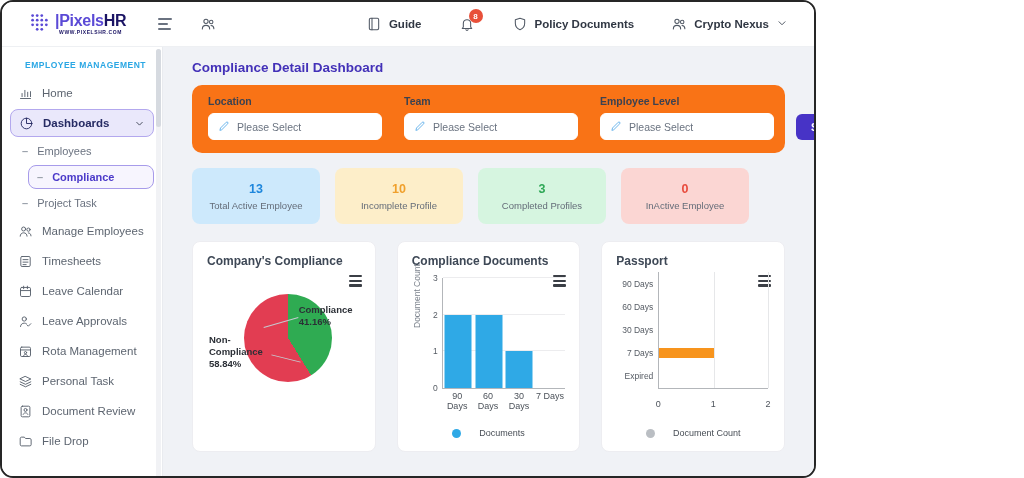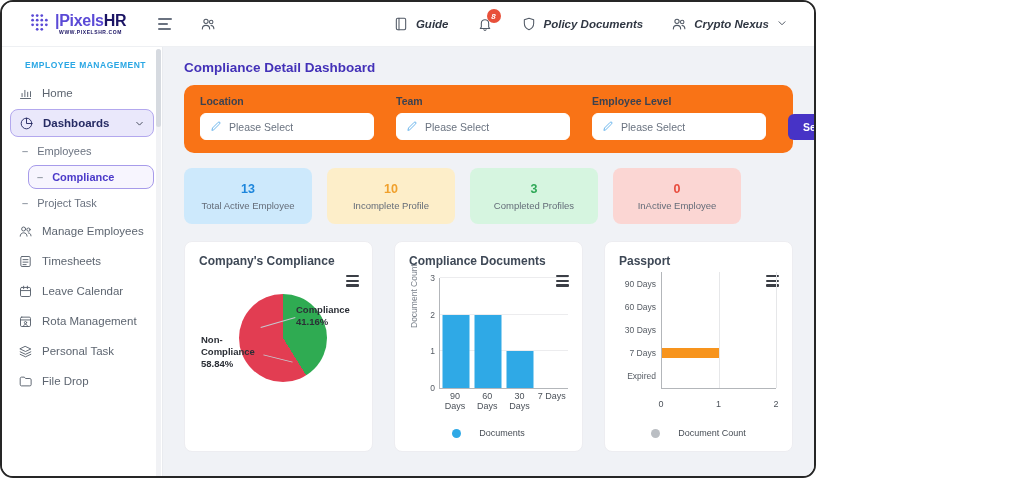--- a/index.html
+++ b/index.html
@@ -20,7 +20,7 @@
   .burger i { display:block; height:2px; background:#6a7280; border-radius:2px; }
   .burger i:nth-child(1){width:14px;} .burger i:nth-child(2){width:10px;} .burger i:nth-child(3){width:13px;}
   .hdr-people { margin-left:28px; color:#525a66; }
-  .hdr-right { margin-left:auto; display:flex; align-items:flex-end; gap:28px;font-style:italic; }
+  .hdr-right { margin-left:auto; display:flex; align-items:flex-end; gap:37px; }
   .hdr-item { display:flex; align-items:center; gap:7px; font-size:11.5px; color:#303743; font-weight:600; cursor:pointer; }
   .hicon svg { width:16px; height:16px; fill:none; stroke:#525a66; stroke-width:1.6; stroke-linecap:round; stroke-linejoin:round; display:block; }
   .bell-wrap { position:relative; cursor:pointer; }

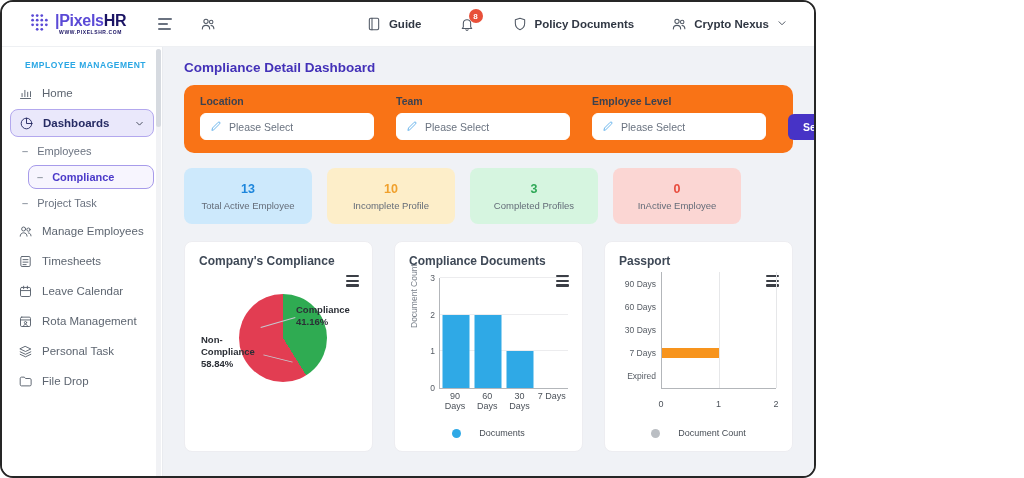--- a/index.html
+++ b/index.html
@@ -47,7 +47,7 @@
   .sb-item.sub.active-sub { margin-left:26px; border:1px solid #a79bea; background:#f7f5fe; color:#4b39c9; font-weight:bold; border-radius:8px; }
 
   
-  .main { flex:1; background:#f0f2f6; padding:10px 21px; overflow:hidden; }
+  .main { flex:1; background:#f0f2f6; padding:10px 29px; overflow:hidden; }
   .page-title { font-size:13.5px; font-weight:bold; color:#4331b8; margin:3px 0 10px; }
 
   .filter-panel { background:#f97316; border-radius:10px; padding:10px 16px 13px; display:flex; gap:22px; align-items:flex-end; }

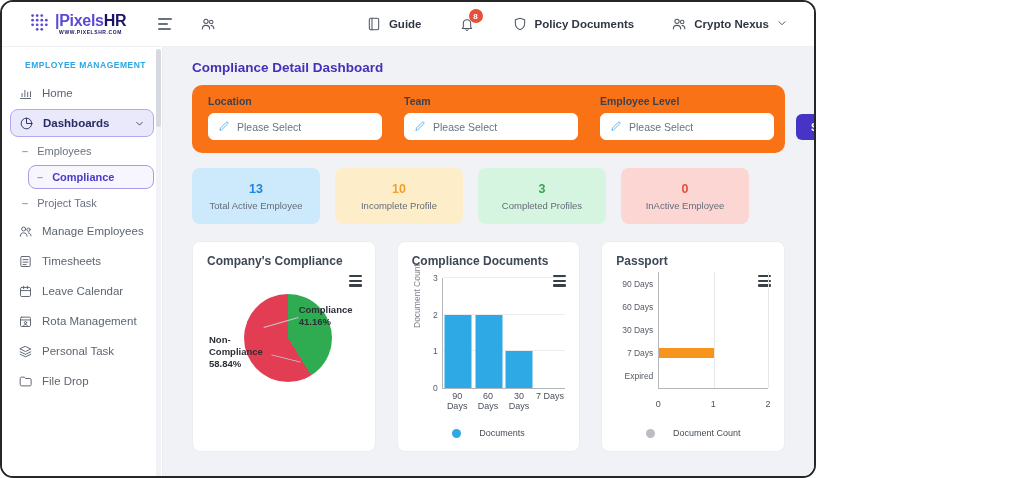--- a/index.html
+++ b/index.html
@@ -265,6 +265,15 @@
           <div class="sb-item">
             <span class="sb-icon">
               <svg viewBox="0 0 24 24">
+                <circle cx="10" cy="8" r="3.4"></circle>
+                <path d="M4 20c.3-3.4 2.7-5.4 6-5.4 1.4 0 2.6.4 3.6 1.1M14.5 17.5l2 2 4-4"></path>
+              </svg>
+            </span>
+            <span>Leave Approvals</span>
+          </div>
+          <div class="sb-item">
+            <span class="sb-icon">
+              <svg viewBox="0 0 24 24">
                 <rect x="4" y="5" width="16" height="15" rx="2"></rect>
                 <path d="M4 9.5h16"></path>
                 <circle cx="12" cy="13.8" r="1.8"></circle>

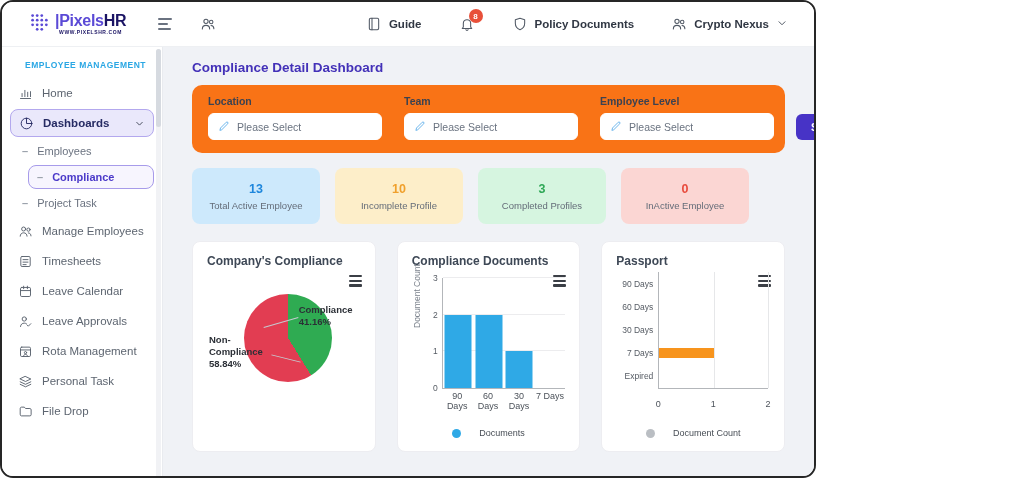--- a/index.html
+++ b/index.html
@@ -293,6 +293,16 @@
           <div class="sb-item">
             <span class="sb-icon">
               <svg viewBox="0 0 24 24">
+                <rect x="5" y="3.5" width="14" height="17" rx="2"></rect>
+                <circle cx="12" cy="9.5" r="2.4"></circle>
+                <path d="M8.3 16.5c.6-1.5 2-2.3 3.7-2.3s3.1.8 3.7 2.3"></path>
+              </svg>
+            </span>
+            <span>Document Review</span>
+          </div>
+          <div class="sb-item">
+            <span class="sb-icon">
+              <svg viewBox="0 0 24 24">
                 <path d="M3.5 7c0-1.1.9-2 2-2h4.6l2 2.2h6.9c1.1 0 2 .9 2 2V17a2 2 0 0 1-2 2H5.5a2 2 0 0 1-2-2z"></path>
               </svg>
             </span>

